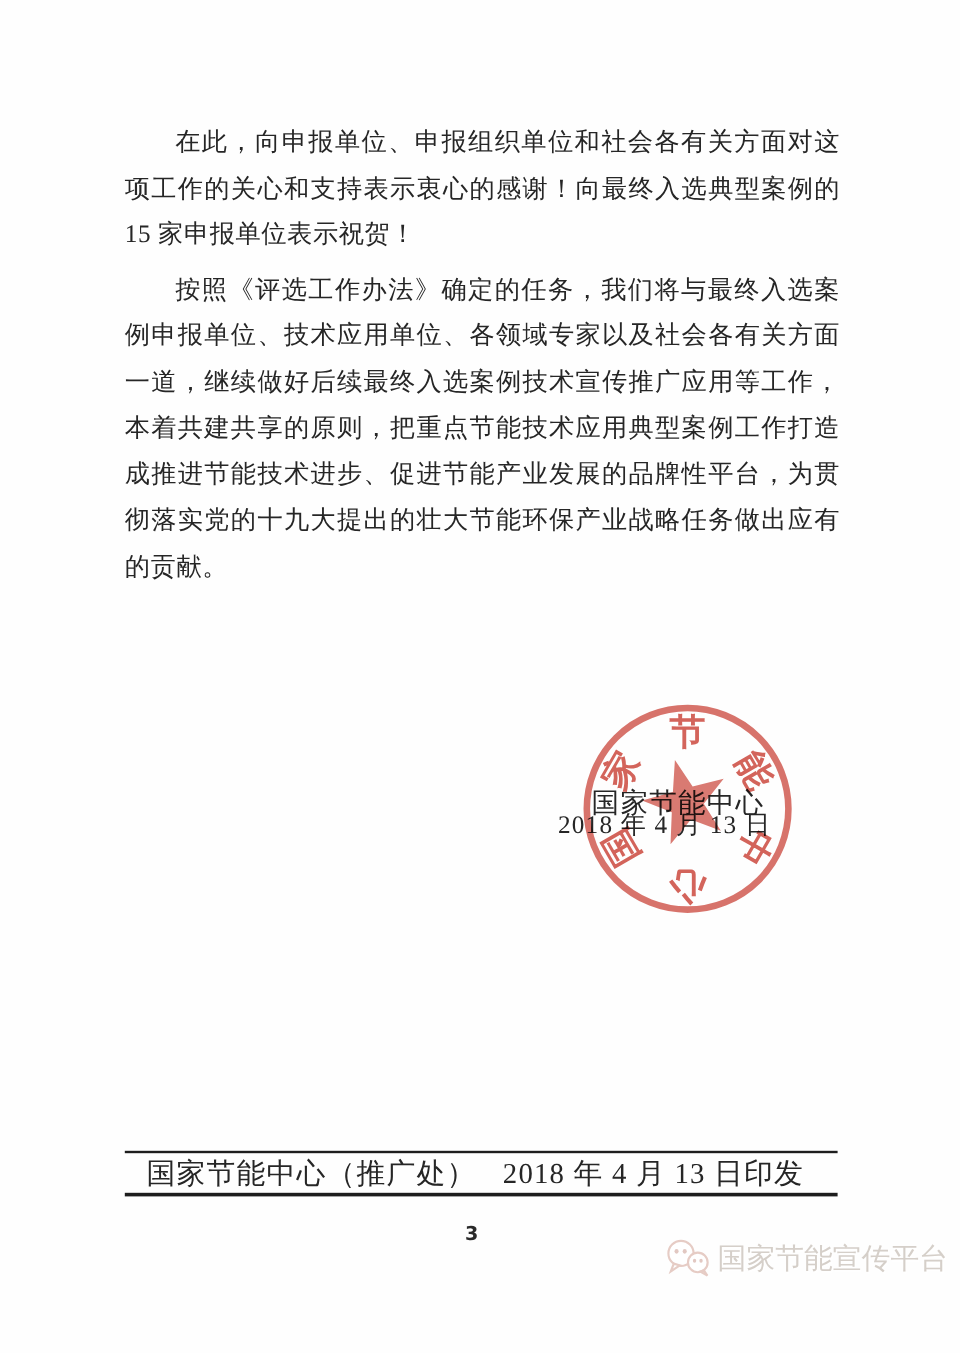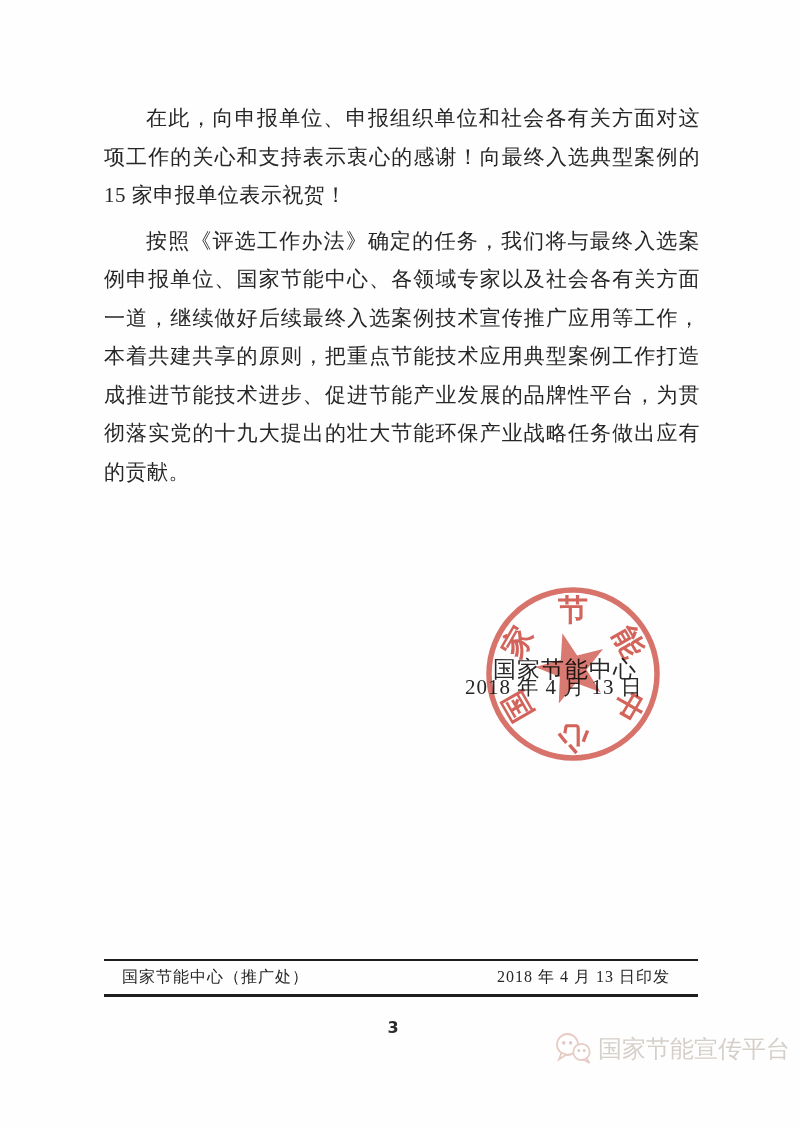--- a/index.html
+++ b/index.html
@@ -153,7 +153,7 @@
 
   <div class="body-text">
     <p>在此，向申报单位、申报组织单位和社会各有关方面对这项工作的关心和支持表示衷心的感谢！向最终入选典型案例的 15 家申报单位表示祝贺！</p>
-    <p>按照《评选工作办法》确定的任务，我们将与最终入选案例申报单位、国家节能中心、各领域专家以及社会各有关方面一道，继续做好后续最终入选案例技术宣传推广应用等工作，本着共建共享的原则，把重点节能技术应用典型案例工作打造成推进节能技术进步、促进节能产业发展的品牌性平台，为贯彻落实党的十九大提出的壮大节能环保产业战略任务做出应有的贡献。</p>
+    <p>按照《评选工作办法》确定的任务，我们将与最终入选案例申报单位、技术应用单位、各领域专家以及社会各有关方面一道，继续做好后续最终入选案例技术宣传推广应用等工作，本着共建共享的原则，把重点节能技术应用典型案例工作打造成推进节能技术进步、促进节能产业发展的品牌性平台，为贯彻落实党的十九大提出的壮大节能环保产业战略任务做出应有的贡献。</p>
   </div>
 
   <div class="sig-org">国家节能中心</div>

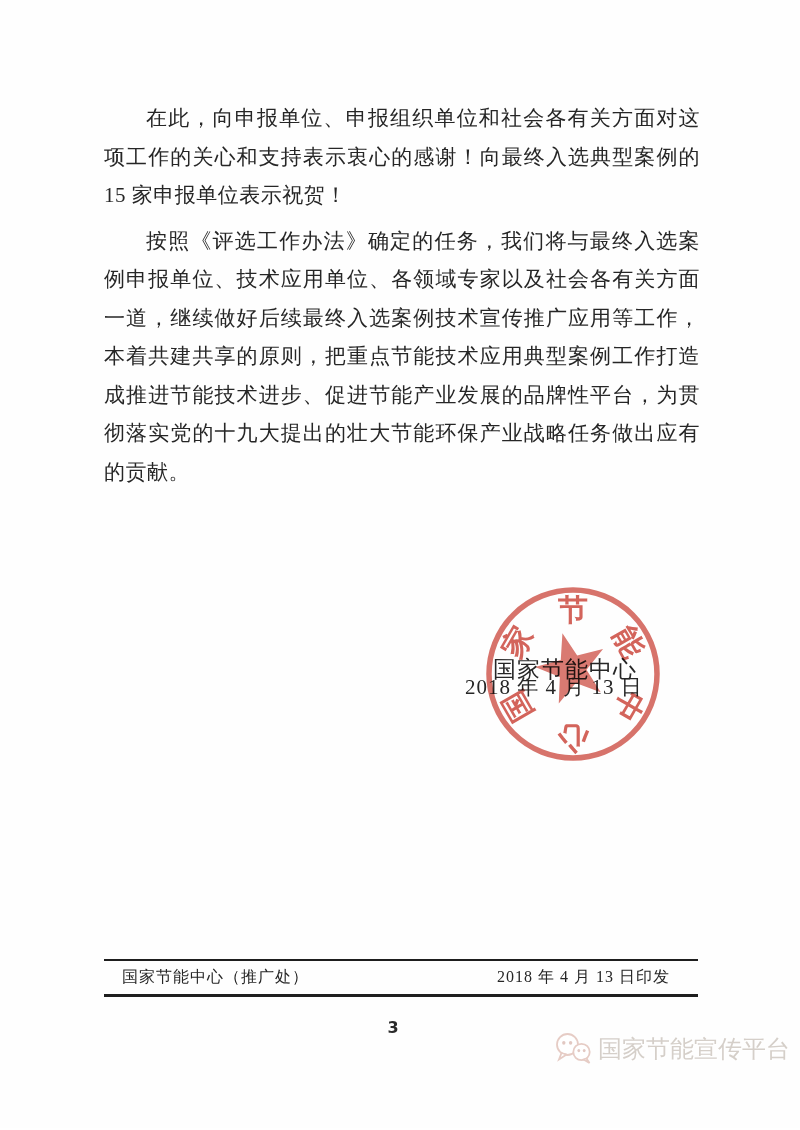--- a/index.html
+++ b/index.html
@@ -102,7 +102,7 @@
     justify-content: space-between;
     align-items: center;
     height: 33px;
-    font-size: 16px;
+    font-size: 24px;
     letter-spacing: 1px;
     white-space: nowrap;
   }

